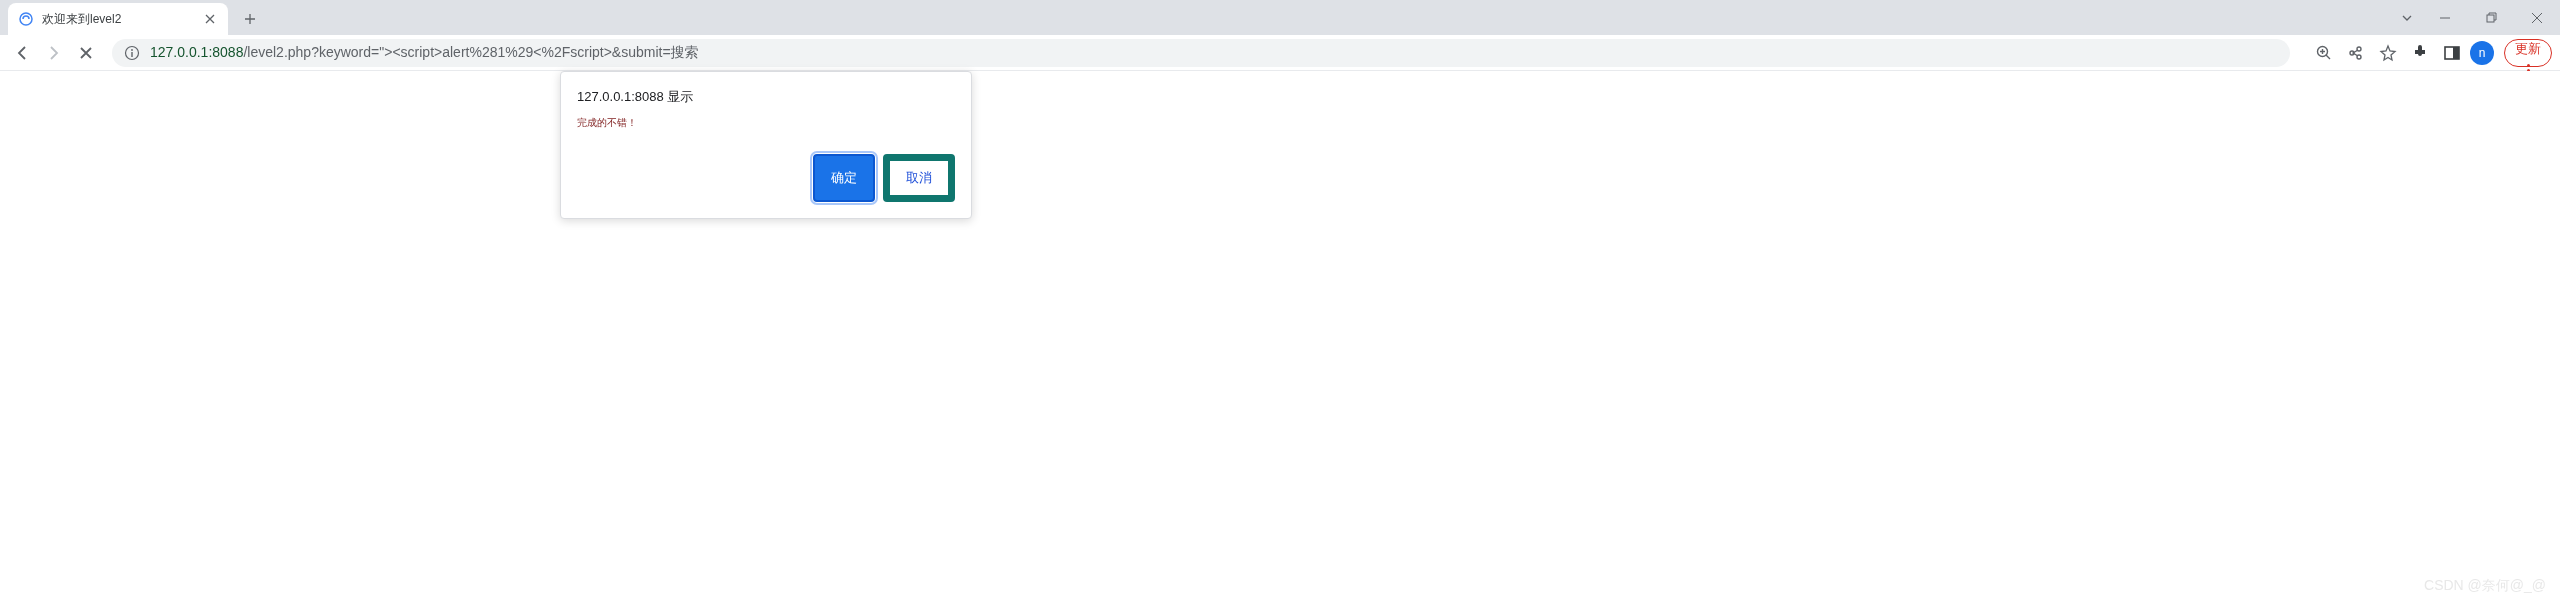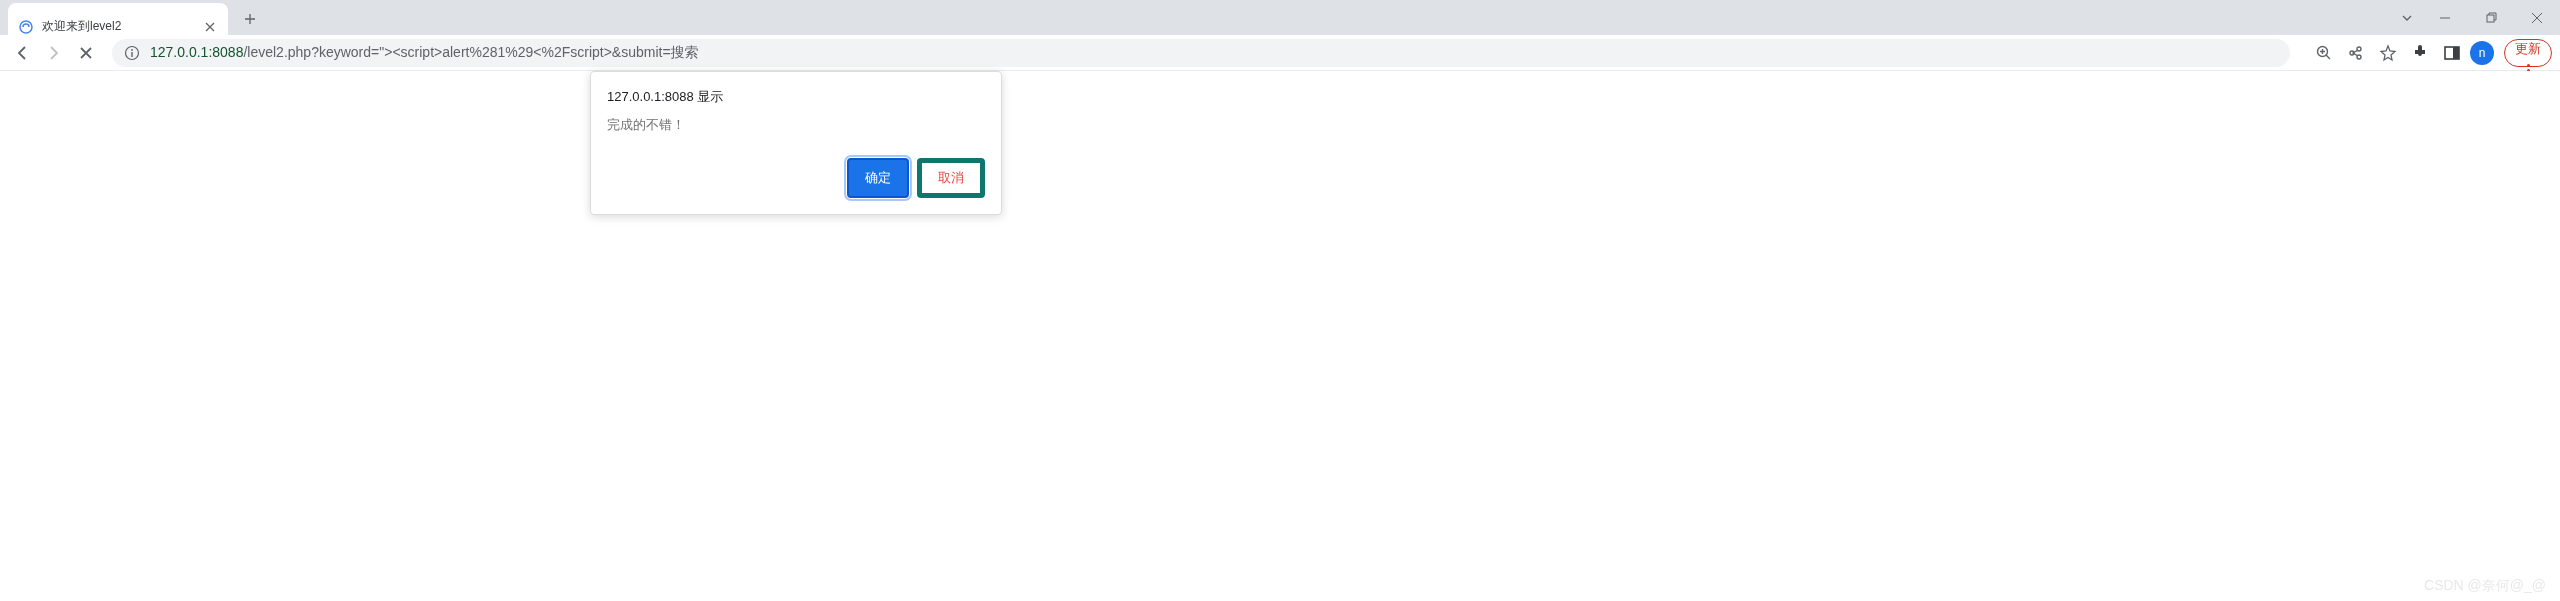--- a/index.html
+++ b/index.html
@@ -6,7 +6,7 @@
     body { width: 2560px; height: 601px; background: #fff; position: relative; overflow: hidden; }
     
     .tab-strip { height: 35px; background: #dee1e6; display: flex; align-items: flex-end; padding-left: 8px; }
-    .tab { background: #fff; height: 32px; width: 220px; display: flex; align-items: flex-end; padding: 0 10px; border-radius: 8px 8px 0 0; gap: 8px; }
+    .tab { background: #fff; height: 32px; width: 220px; display: flex; align-items: center; padding: 7px 10px; border-radius: 8px 8px 0 0; gap: 8px; }
     .favicon { width: 16px; height: 16px; display: flex; align-items: center; justify-content: center; }
     .tab-title { font-size: 12px; color: #3c4043; flex: 1; white-space: nowrap; overflow: hidden; }
     .tab-close { width: 16px; height: 16px; display: flex; align-items: center; justify-content: center; cursor: pointer; color: #5f6368; }

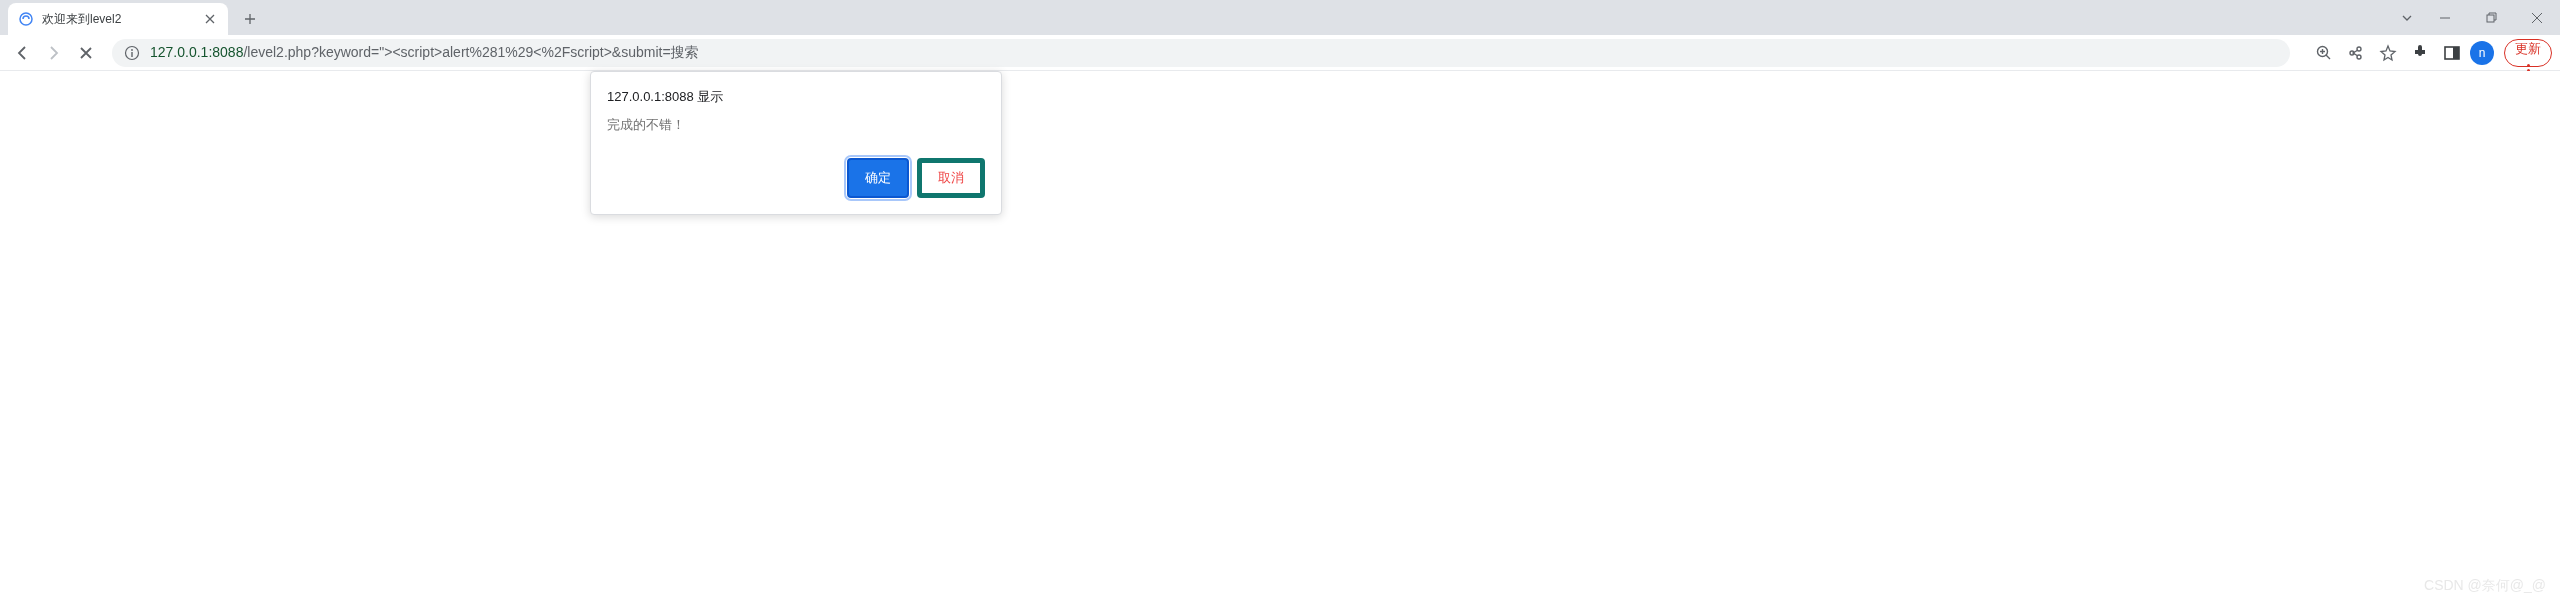--- a/index.html
+++ b/index.html
@@ -36,7 +36,7 @@
     .content { height: calc(100% - 71px); background: #fff; position: relative; }
     
     .dialog { position: absolute; top: 0; left: 50%; transform: translateX(-50%); margin-left: -490px; width: 412px; background: #fff; border: 1px solid #dadce0; box-shadow: 0 2px 10px rgba(0,0,0,0.15); border-radius: 4px; padding: 16px; margin-top: 0; left: 782px; transform: none; }
-    .dialog { left: 582px; margin-left: 8px; }
+    .dialog { left: 552px; margin-left: 8px; }
     .dialog-title { font-size: 13px; color: #202124; margin-bottom: 10px; }
     .dialog-message { font-size: 13px; color: #737373; margin-bottom: 24px; }
     .dialog-actions { display: flex; justify-content: flex-end; gap: 8px; }

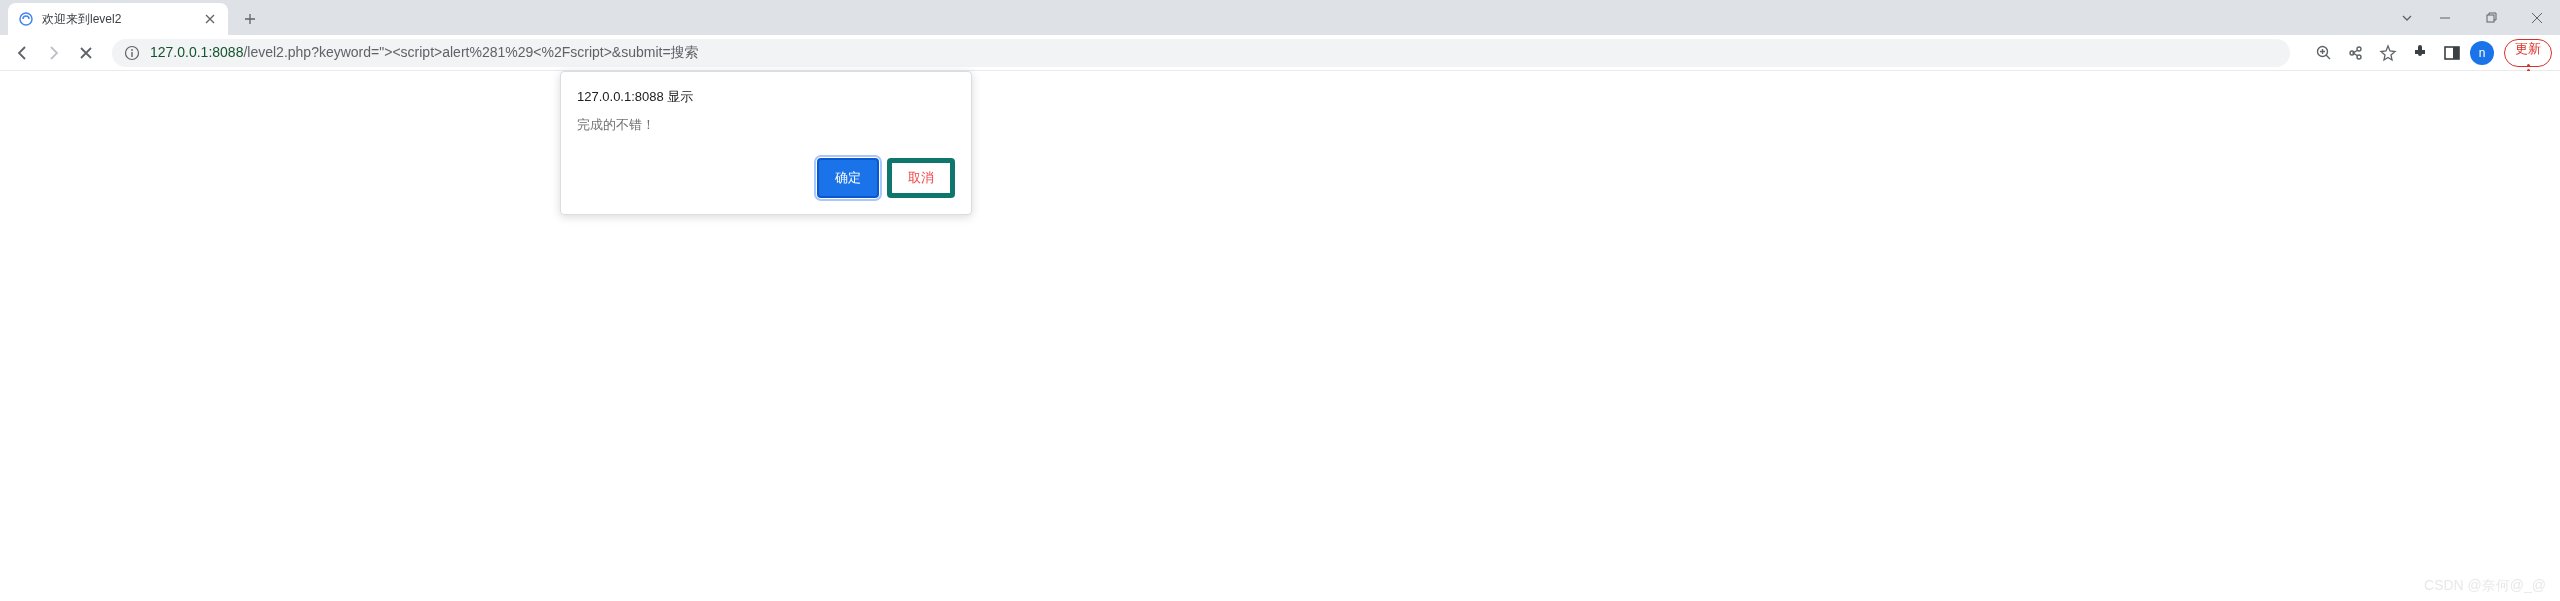--- a/index.html
+++ b/index.html
@@ -38,7 +38,7 @@
     .dialog { position: absolute; top: 0; left: 50%; transform: translateX(-50%); margin-left: -490px; width: 412px; background: #fff; border: 1px solid #dadce0; box-shadow: 0 2px 10px rgba(0,0,0,0.15); border-radius: 4px; padding: 16px; margin-top: 0; left: 782px; transform: none; }
     .dialog { left: 552px; margin-left: 8px; }
     .dialog-title { font-size: 13px; color: #202124; margin-bottom: 10px; }
-    .dialog-message { font-size: 13px; color: #737373; margin-bottom: 24px; }
+    .dialog-message { font-size: 10px; color: #7f1d1d; margin-bottom: 24px; }
     .dialog-actions { display: flex; justify-content: flex-end; gap: 8px; }
     .btn { height: 40px; padding: 0 16px; border-radius: 4px; font-size: 13px; cursor: pointer; display: flex; align-items: center; justify-content: center; }
     .btn-primary { background: #1a73e8; color: #fff; border: 2px solid #0b57d0; outline: 2px solid #a8c7fa; outline-offset: 1px; }

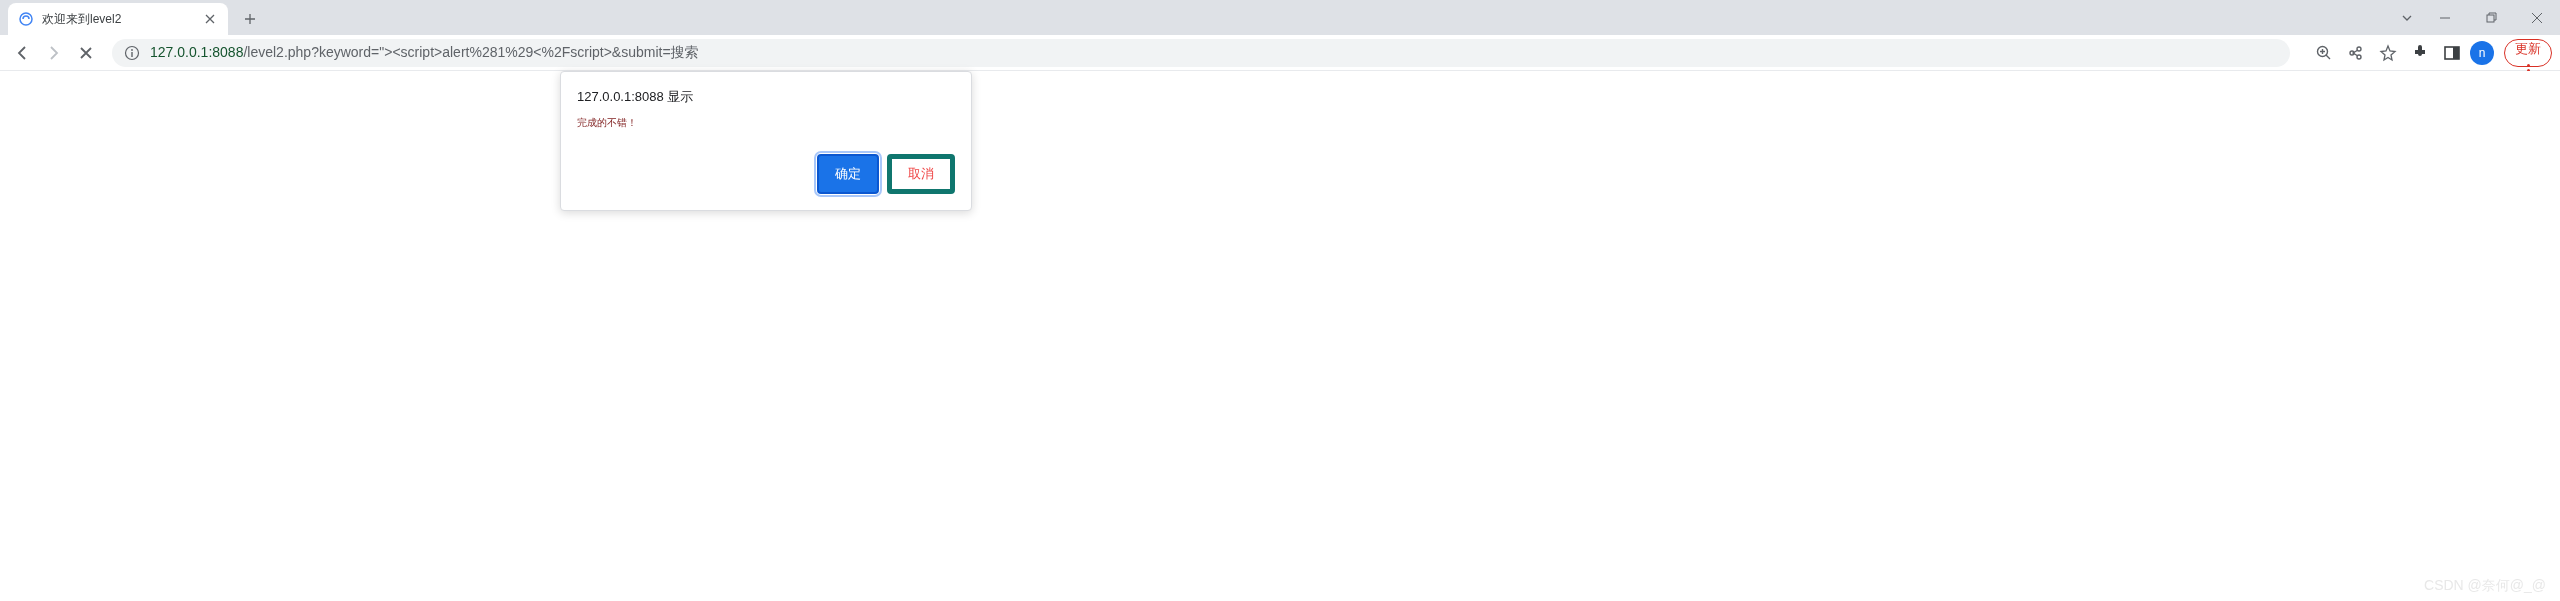--- a/index.html
+++ b/index.html
@@ -40,7 +40,7 @@
     .dialog-title { font-size: 13px; color: #202124; margin-bottom: 10px; }
     .dialog-message { font-size: 10px; color: #7f1d1d; margin-bottom: 24px; }
     .dialog-actions { display: flex; justify-content: flex-end; gap: 8px; }
-    .btn { height: 40px; padding: 0 16px; border-radius: 4px; font-size: 13px; cursor: pointer; display: flex; align-items: center; justify-content: center; }
+    .btn { height: 48px; padding: 0 16px; border-radius: 4px; font-size: 13px; cursor: pointer; display: flex; align-items: center; justify-content: center; }
     .btn-primary { background: #1a73e8; color: #fff; border: 2px solid #0b57d0; outline: 2px solid #a8c7fa; outline-offset: 1px; }
     .btn-secondary { background: #fff; color: #ef4444; border: 5px solid #0f766e; }
     

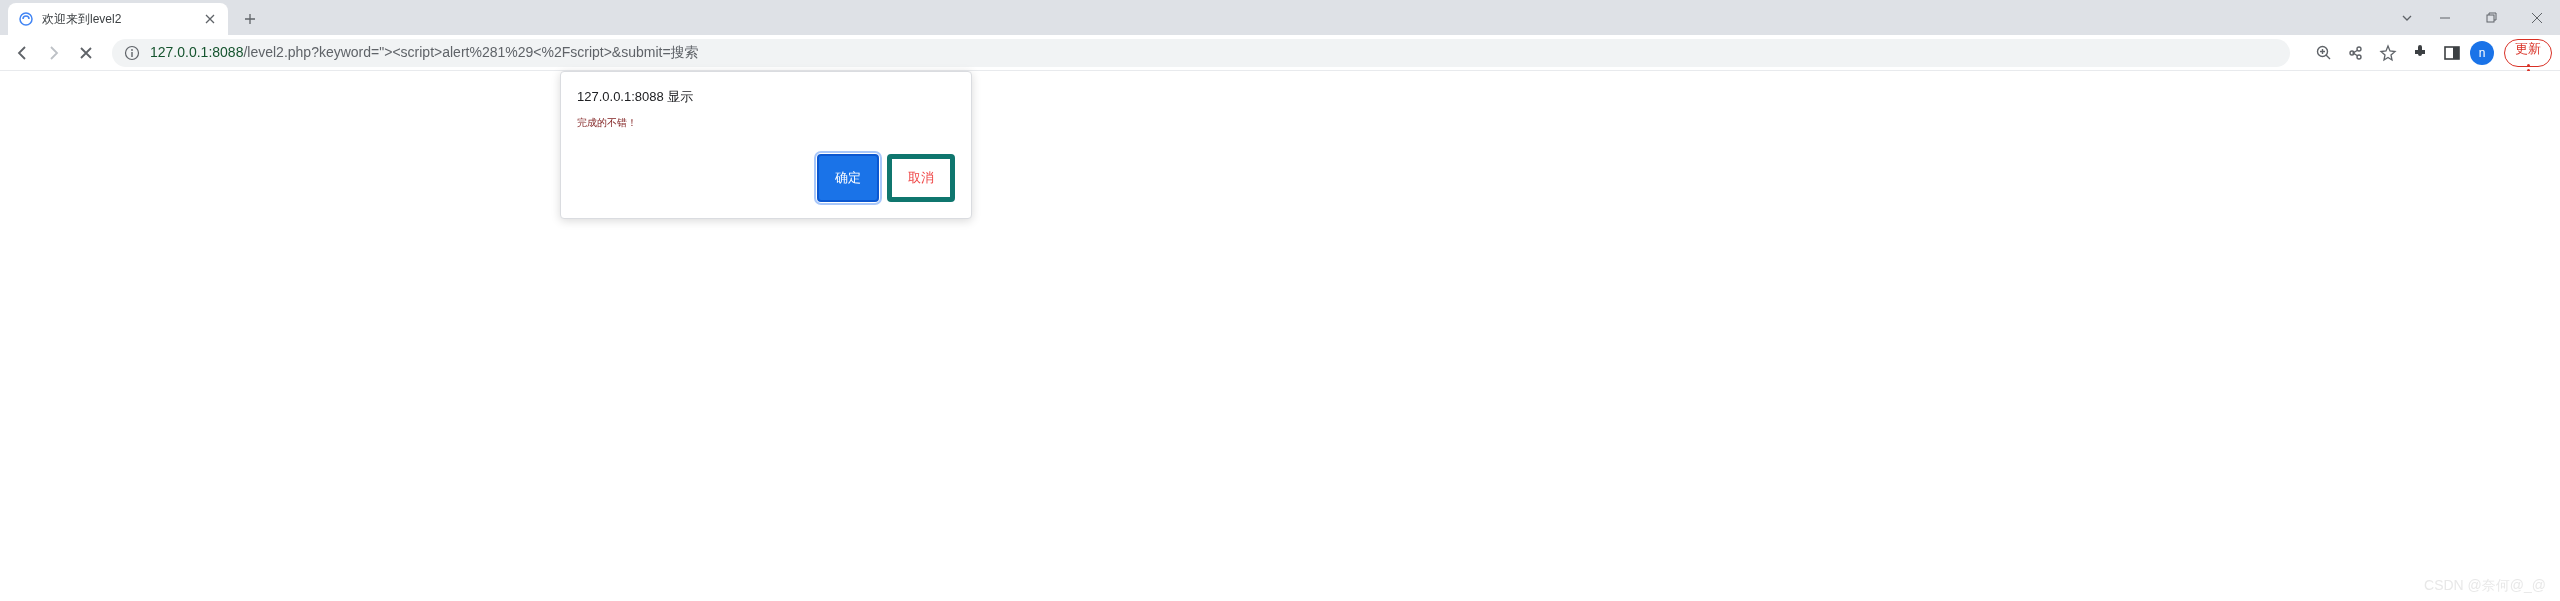--- a/index.html
+++ b/index.html
@@ -42,7 +42,7 @@
     .dialog-actions { display: flex; justify-content: flex-end; gap: 8px; }
     .btn { height: 48px; padding: 0 16px; border-radius: 4px; font-size: 13px; cursor: pointer; display: flex; align-items: center; justify-content: center; }
     .btn-primary { background: #1a73e8; color: #fff; border: 2px solid #0b57d0; outline: 2px solid #a8c7fa; outline-offset: 1px; }
-    .btn-secondary { background: #fff; color: #ef4444; border: 5px solid #0f766e; }
+    .btn-secondary { background: #fff; color: #1d4ed8; border: 7px solid #0f766e; }
     
     .watermark { position: absolute; bottom: 6px; right: 14px; font-size: 14px; color: #e8e8e8; }
     

